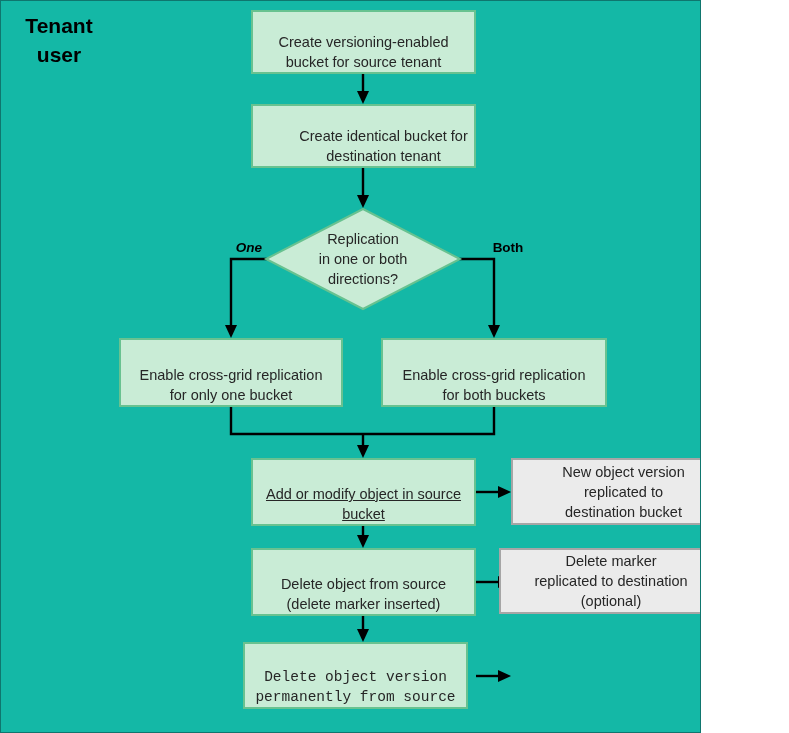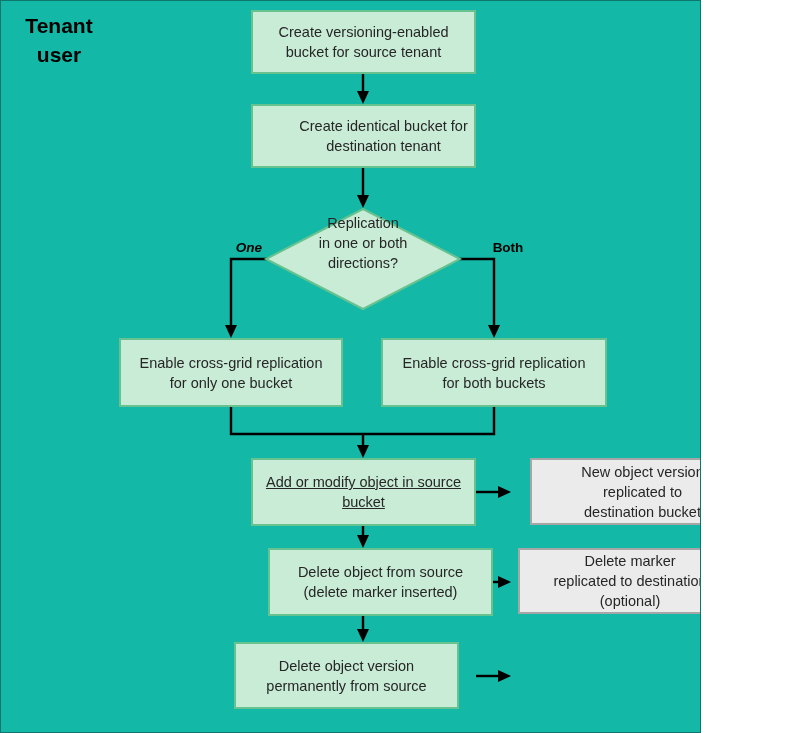--- a/index.html
+++ b/index.html
@@ -50,6 +50,7 @@
   .node {
     background: var(--process-fill, #c9ecd6);
     border: 2px solid var(--process-border, #68c290);
+    align-items: flex-end;
   }
   .outcome {
     background: var(--outcome-fill, #ebebeb);

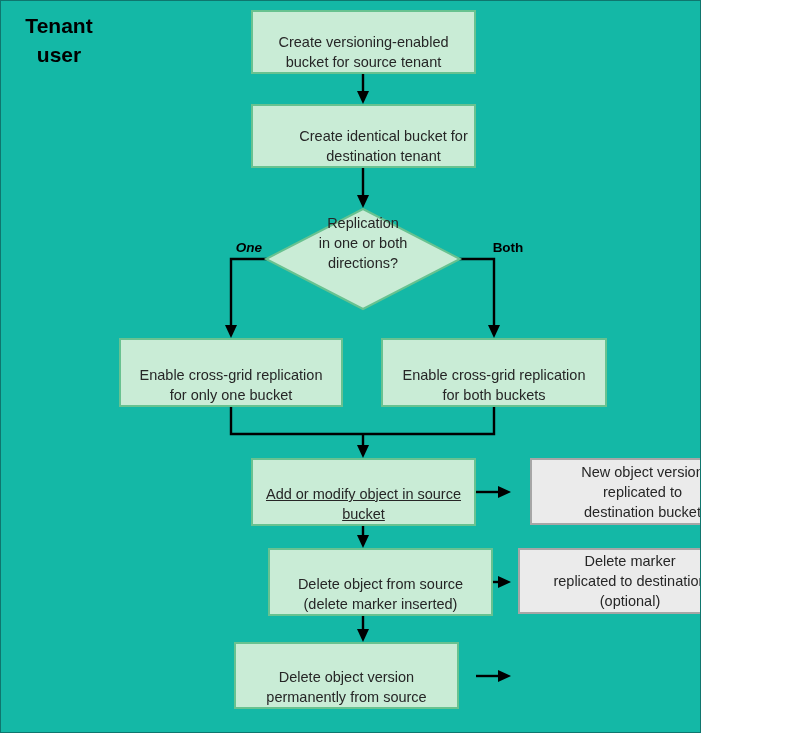--- a/index.html
+++ b/index.html
@@ -63,7 +63,7 @@
   .diamond-label {
     position: absolute;
     left: 287px;
-    top: 212px;
+    top: 228px;
     width: 150px;
     text-align: center;
     font-size: 14.5px;

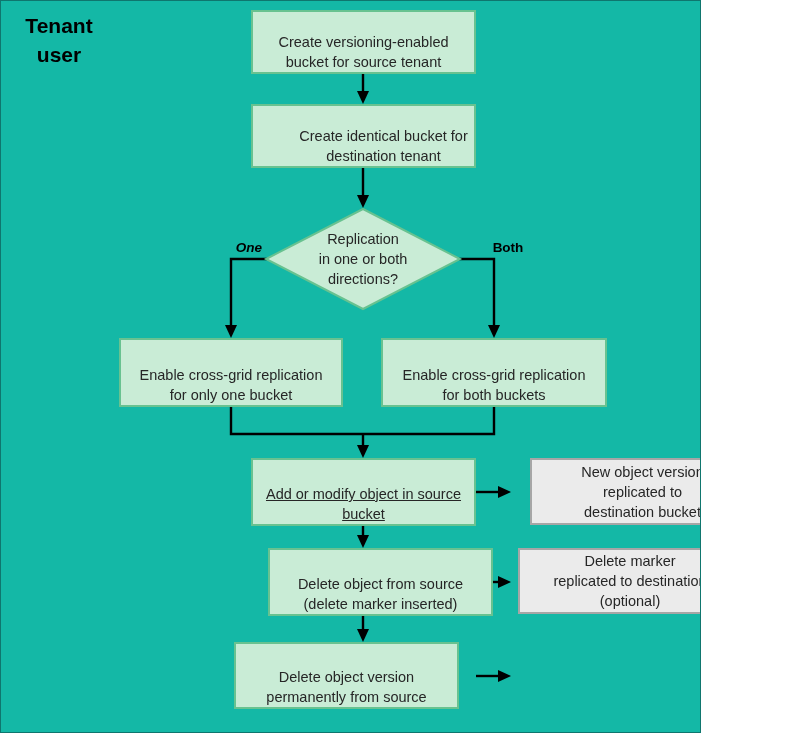--- a/index.html
+++ b/index.html
@@ -55,7 +55,6 @@
   .outcome {
     background: var(--outcome-fill, #ebebeb);
     border: 2px solid var(--outcome-border, #a6a6a6);
-    margin-left: 19px;
   }
   .label-text {
     white-space: pre-line;

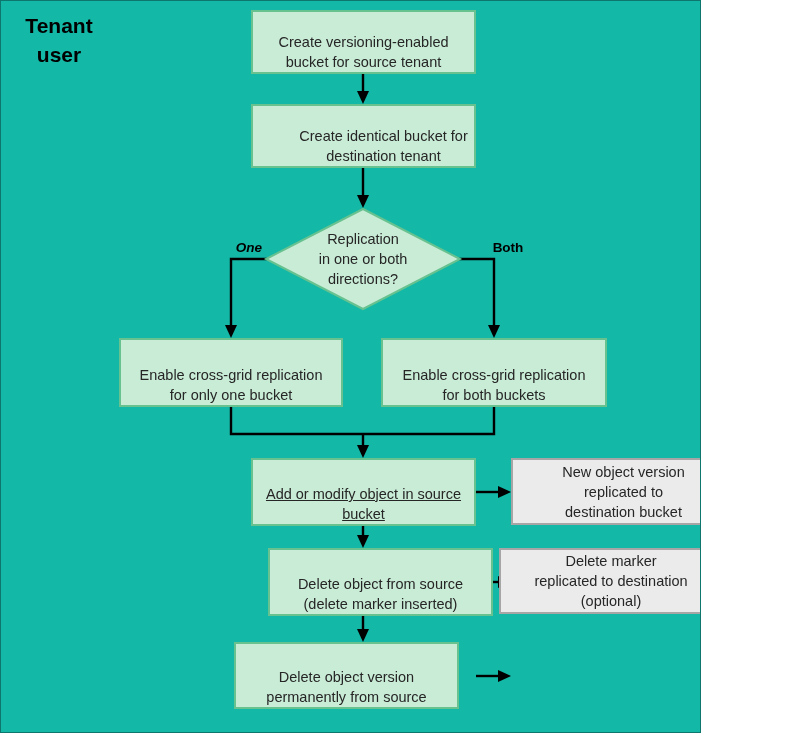--- a/index.html
+++ b/index.html
@@ -162,7 +162,7 @@
 destination bucket</span>
   </div>
 
-  <div class="node" style="left:250px; top:547px; width:225px; height:68px;margin-left:17px;">
+  <div class="node" style="left:250px; top:547px; width:225px; height:68px;">
     <span class="label-text">Delete object from source
 (delete marker inserted)</span>
   </div>

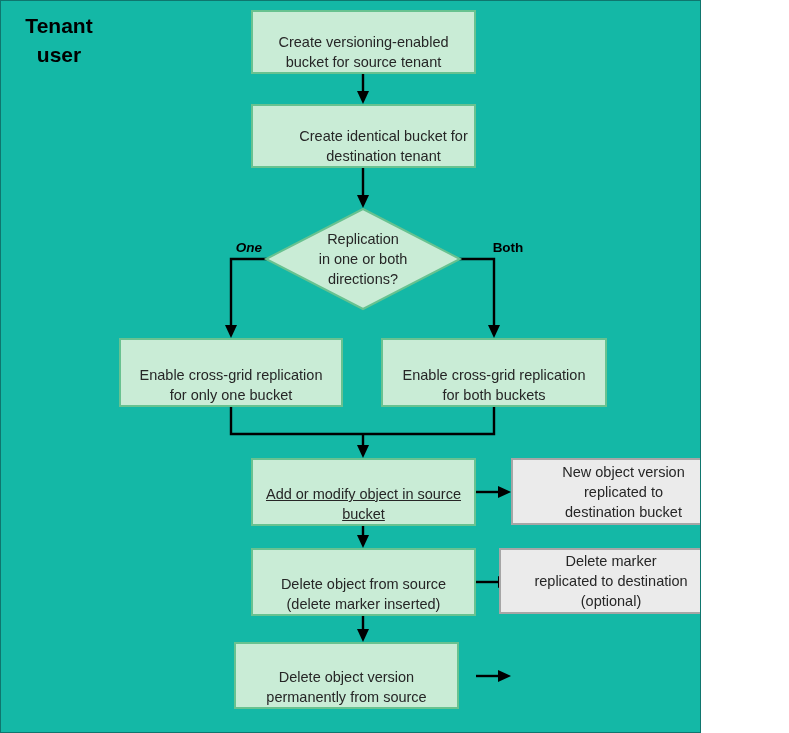--- a/index.html
+++ b/index.html
@@ -173,7 +173,7 @@
 (optional)</span>
   </div>
 
-  <div class="node" style="left:233px; top:641px; width:225px; height:67px;">
+  <div class="node" style="left:242px; top:641px; width:225px; height:67px;font-family:Liberation Mono, monospace;">
     <span class="label-text">Delete object version
 permanently from source</span>
   </div>

